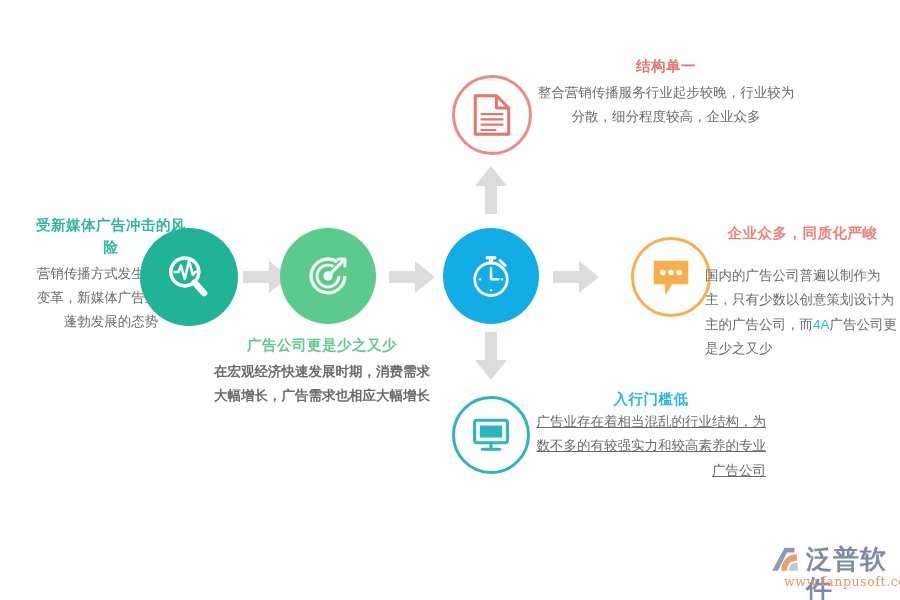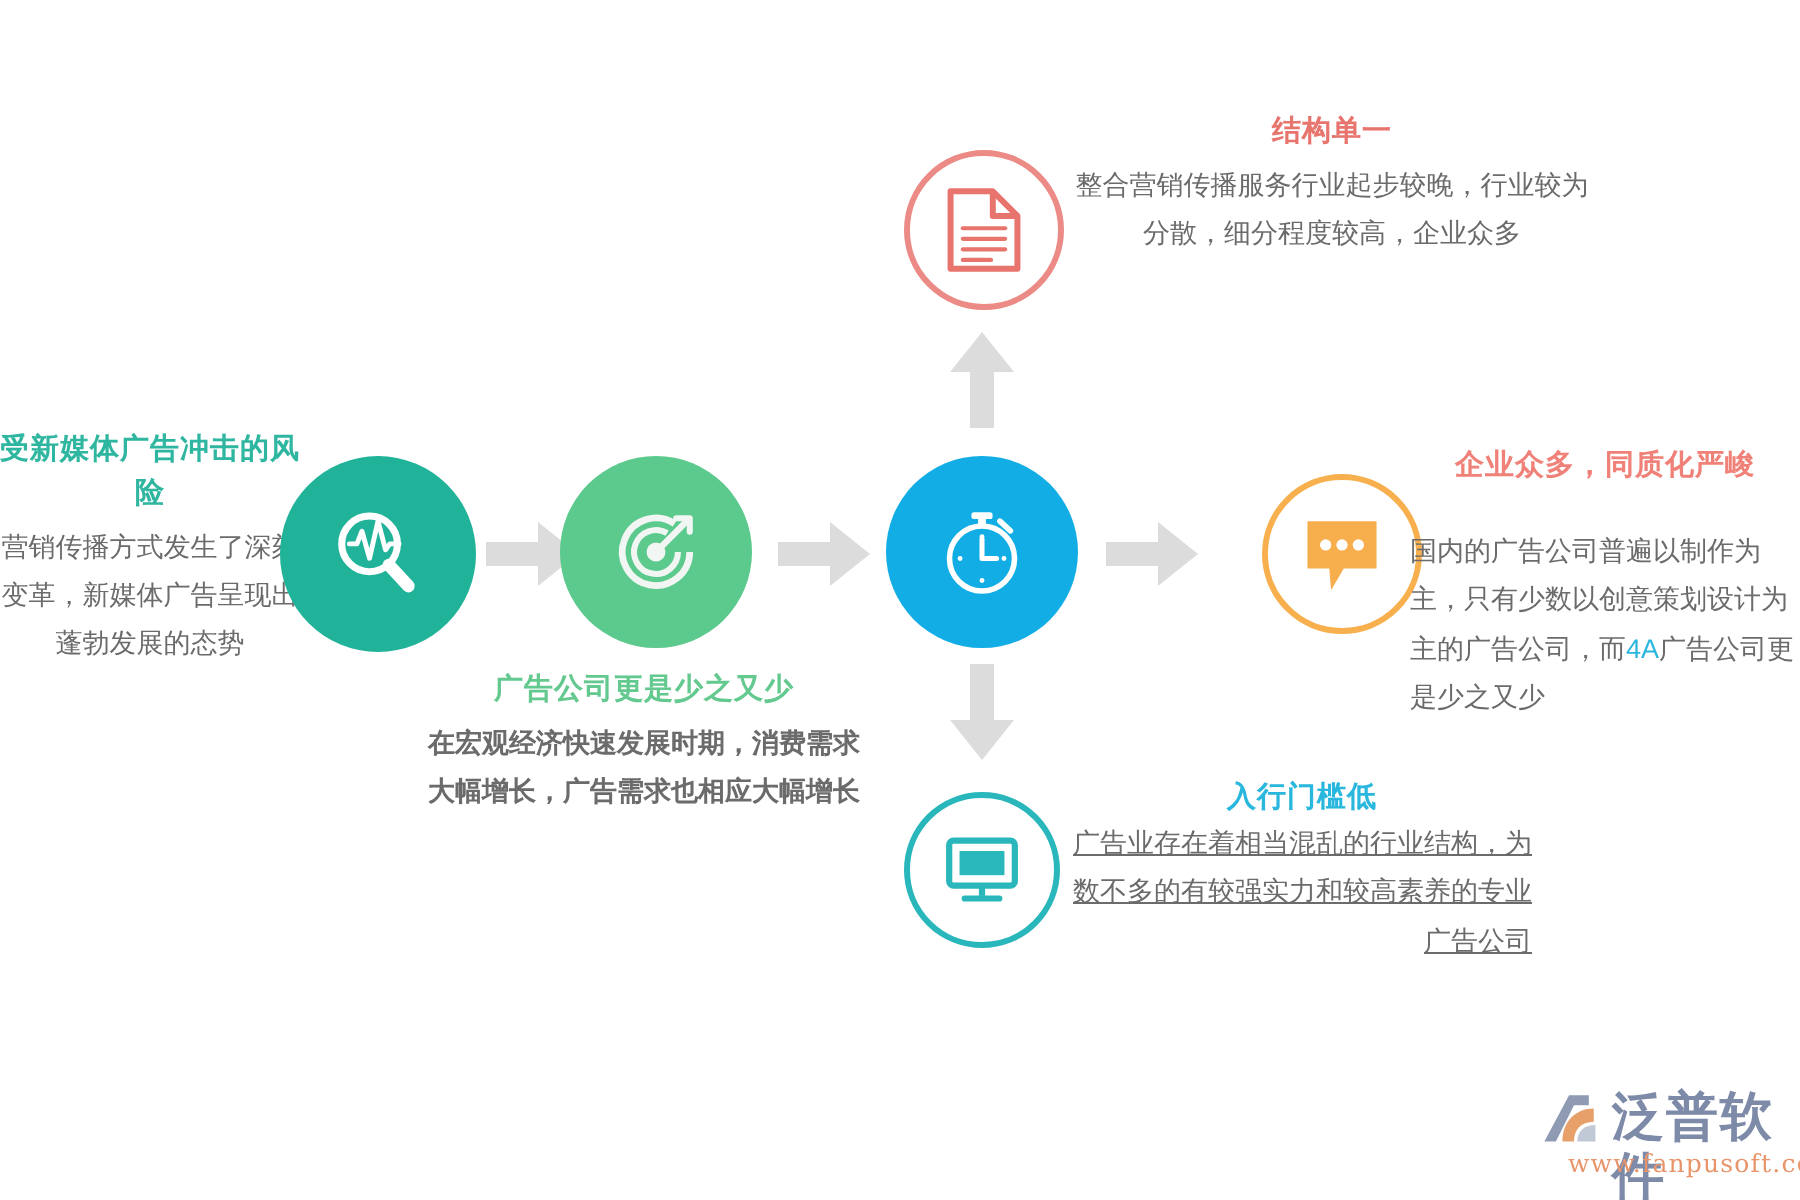--- a/index.html
+++ b/index.html
@@ -67,6 +67,7 @@
     top: 214px;
     width: 150px;
     text-align: center;
+    padding-left: 36px;
   }
   #left-block .title { white-space: normal; color: #2fb6a0; }
   #left-block .body-text { margin-top: 3px; }

